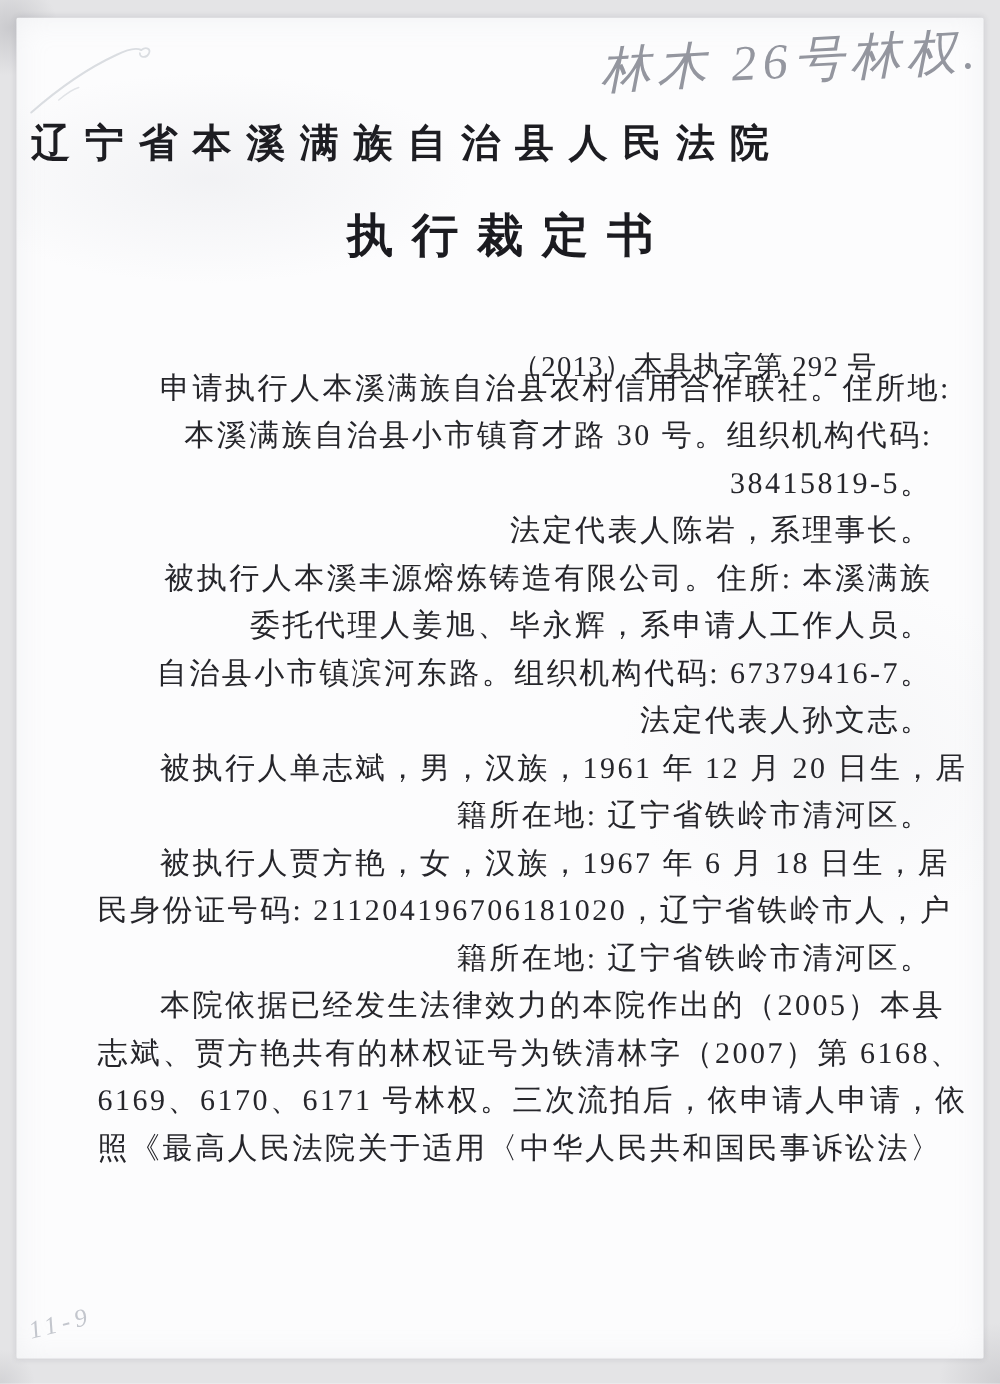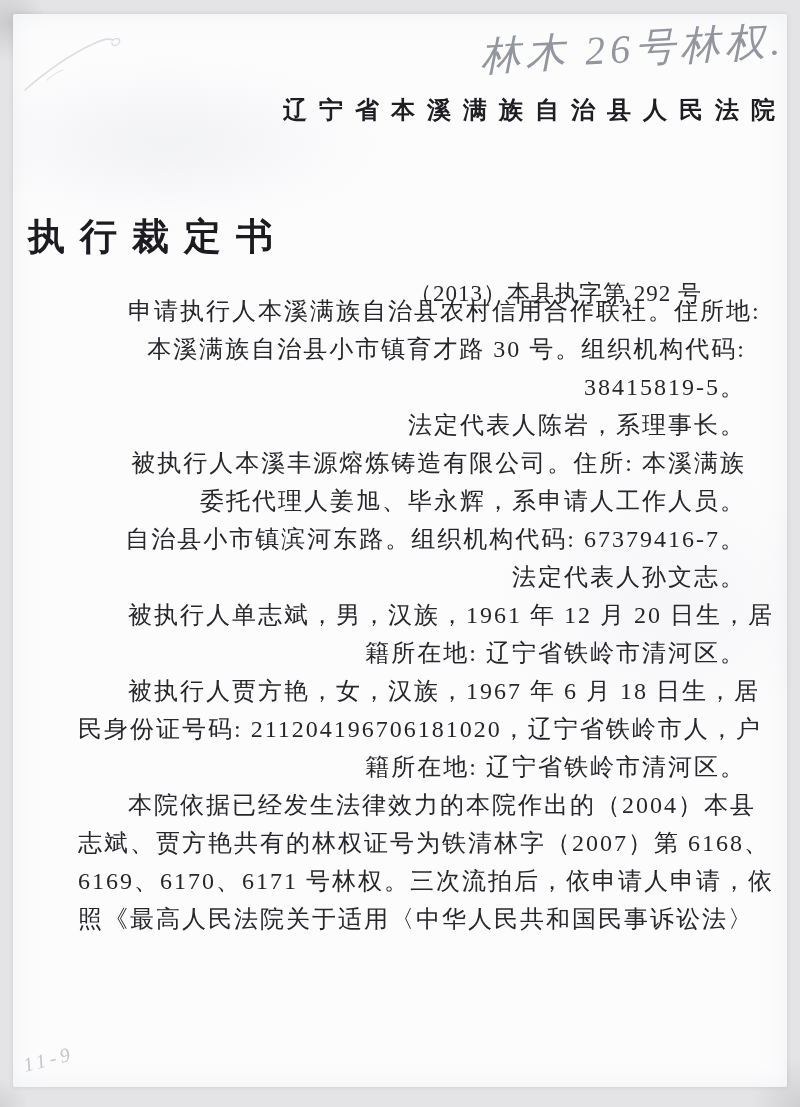--- a/index.html
+++ b/index.html
@@ -67,8 +67,8 @@
     position: absolute;
     left: 0; top: 80px;
     width: 100%;
-    text-align: right;
-    font-size: 24px;
+    text-align: left;
+    font-size: 31px;
     font-weight: 600;
     letter-spacing: 12px;
     text-indent: 12px; 

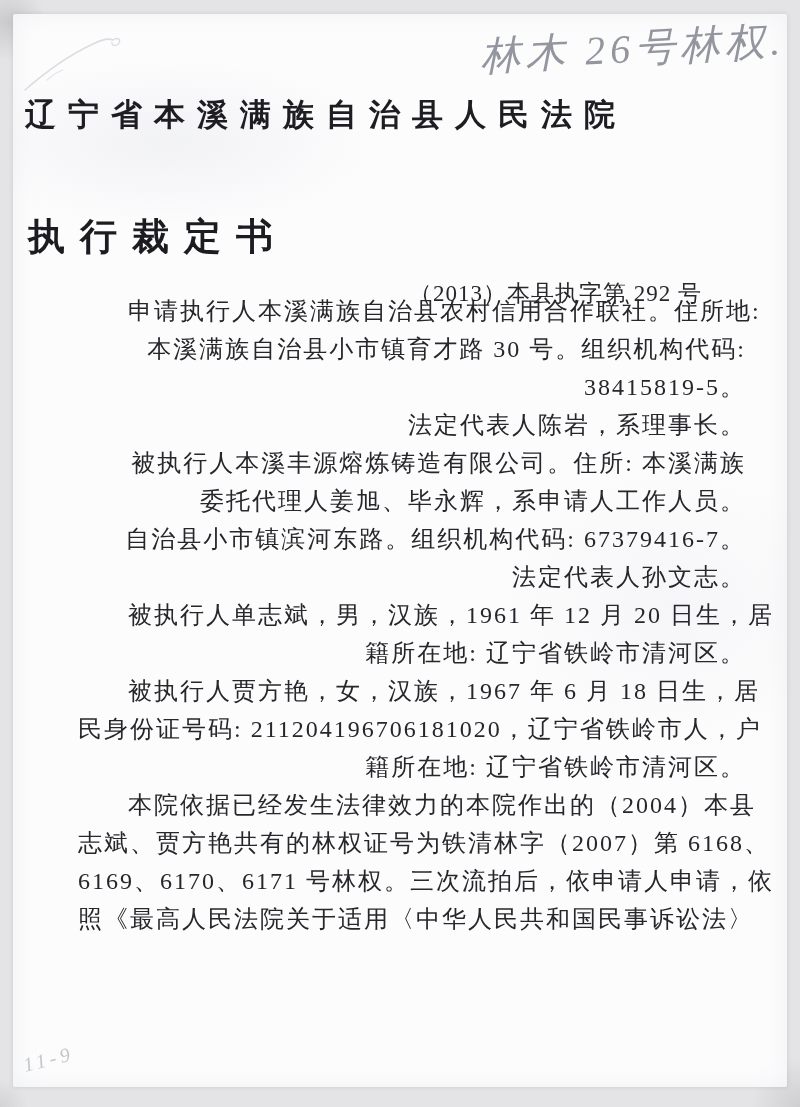--- a/index.html
+++ b/index.html
@@ -79,13 +79,13 @@
     position: absolute;
     left: 0; top: 150px;
     width: 100%;
+    text-align: center;
     font-size: 37px;
     font-weight: 600;
     letter-spacing: 15px;
     text-indent: 15px;
     color: #1b1b20;
     white-space: nowrap;
-    margin-top: 48px;
   }
   .case-number {
     position: absolute;

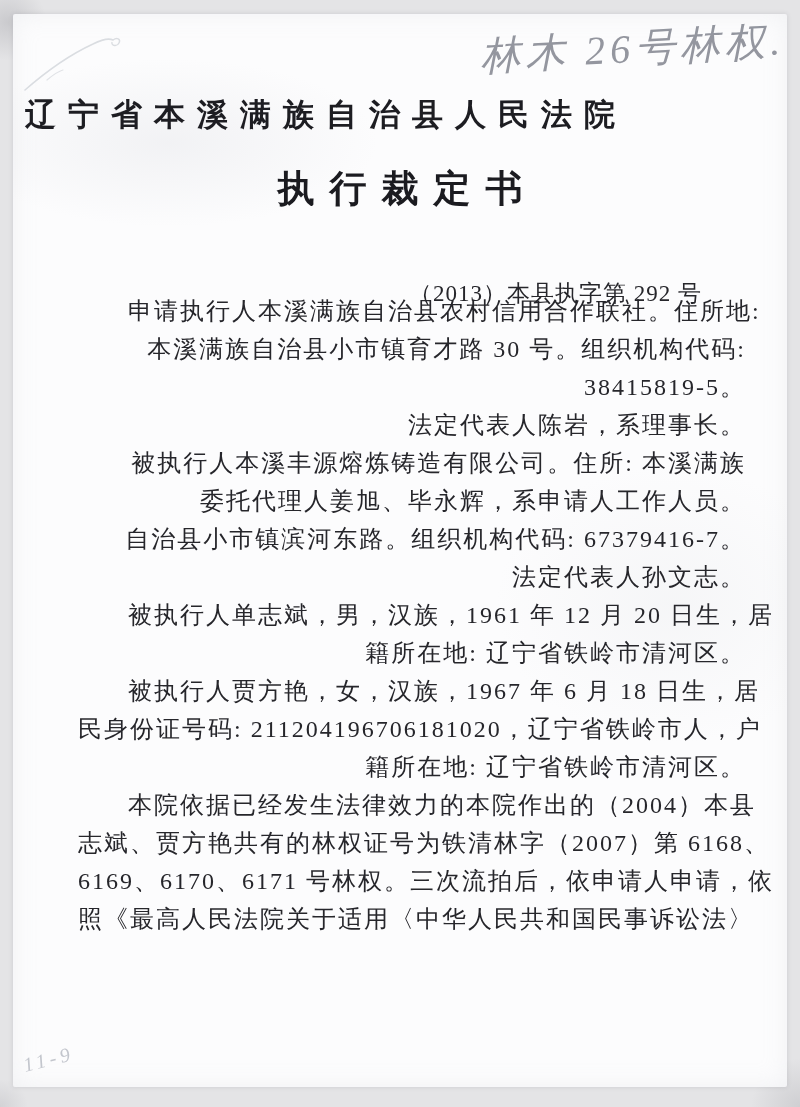--- a/index.html
+++ b/index.html
@@ -146,7 +146,7 @@
     <div class="line indent">被执行人贾方艳，女，汉族，1967 年 6 月 18 日生，居</div>
     <div class="line">民身份证号码: 211204196706181020，辽宁省铁岭市人，户</div>
     <div class="line">籍所在地: 辽宁省铁岭市清河区。</div>
-    <div class="line indent">本院依据已经发生法律效力的本院作出的（2004）本县</div>
+    <div class="line indent">本院依据已经发生法律效力的本院作出的（2005）本县</div>
     <div class="line">志斌、贾方艳共有的林权证号为铁清林字（2007）第 6168、</div>
     <div class="line">6169、6170、6171 号林权。三次流拍后，依申请人申请，依</div>
     <div class="line">照《最高人民法院关于适用〈中华人民共和国民事诉讼法〉</div>

